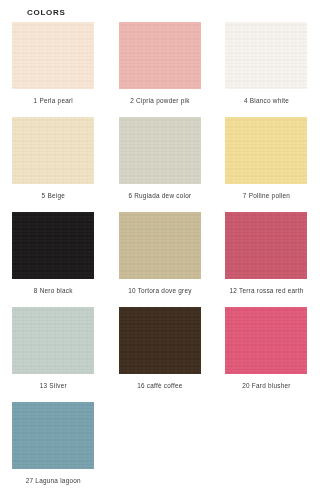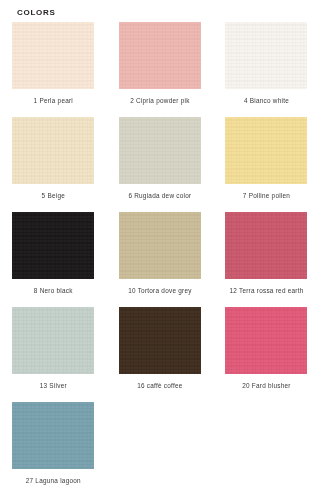--- a/index.html
+++ b/index.html
@@ -24,7 +24,7 @@
 
   .page-title {
     position: absolute;
-    left: 17px;
+    left: 27px;
     top: 8px;
     font-size: 8px;
     font-weight: bold;

